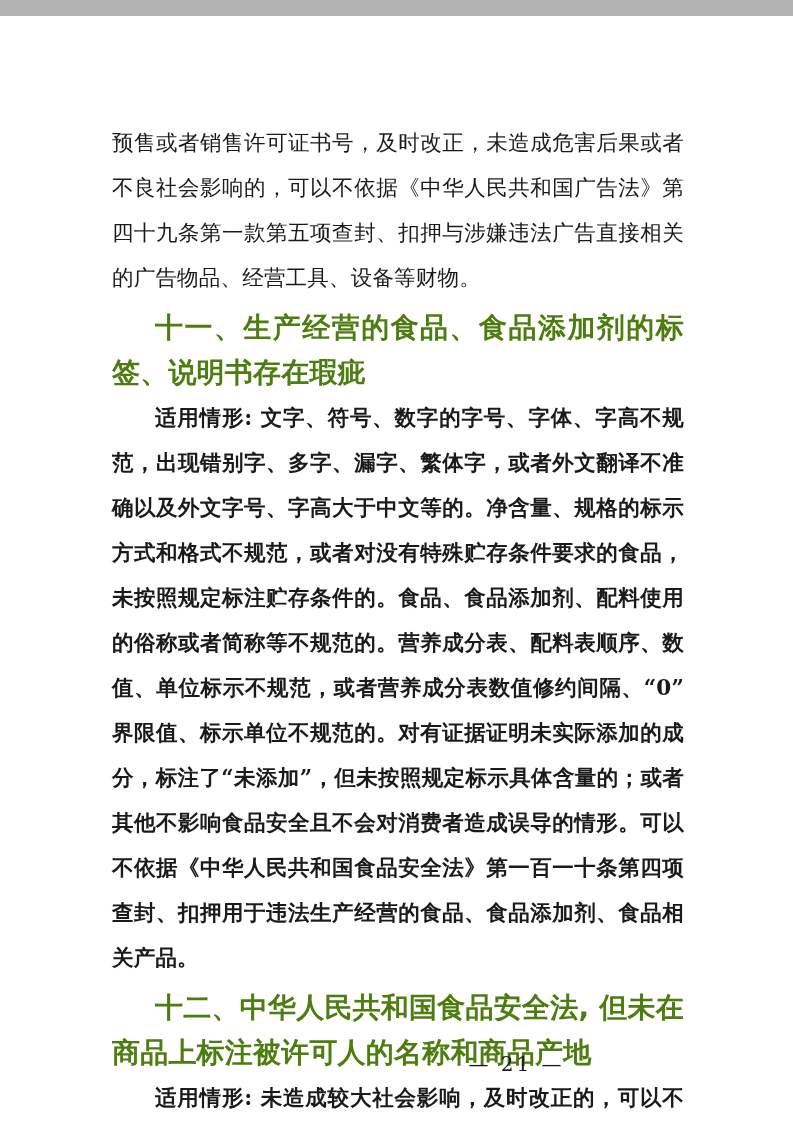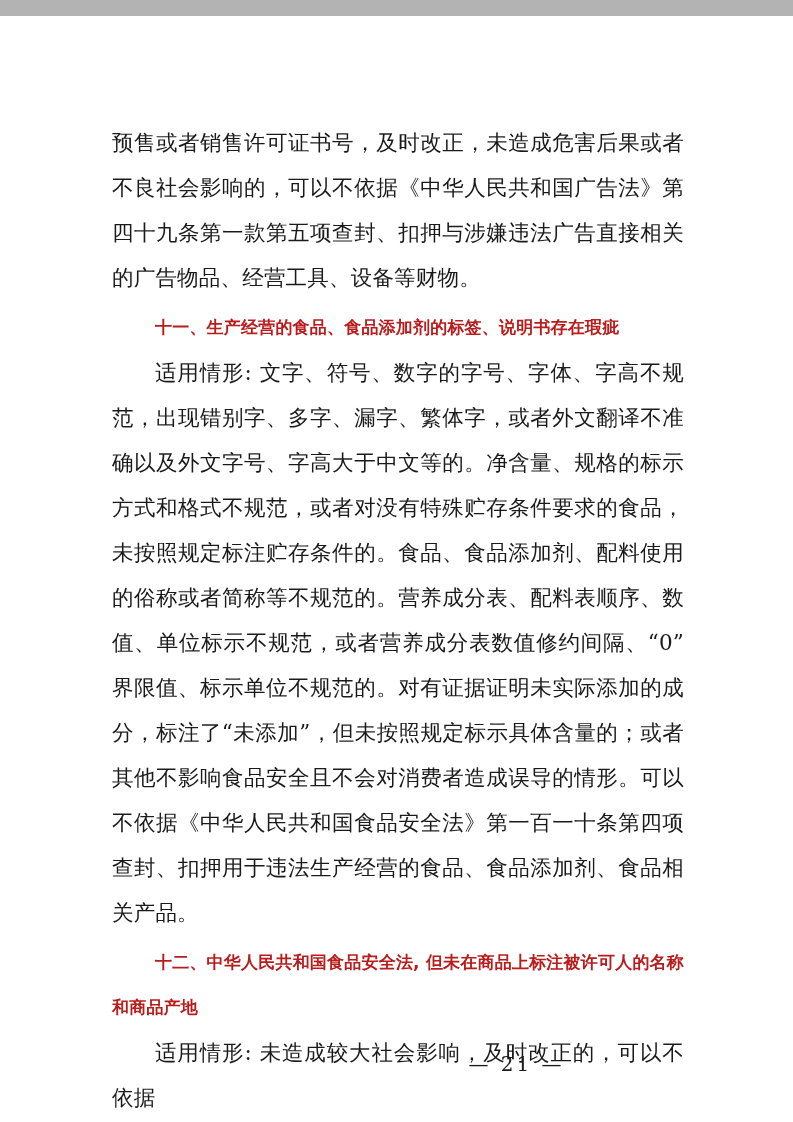--- a/index.html
+++ b/index.html
@@ -39,9 +39,9 @@
     text-indent: 43px;
   }
   .heading {
-    font-size: 17px;
+    font-size: 28px;
     line-height: 45px;
-    color: #b91c1c;
+    color: #4d7c0f;
     font-weight: bold;
     margin: 0;
     text-indent: 43px;

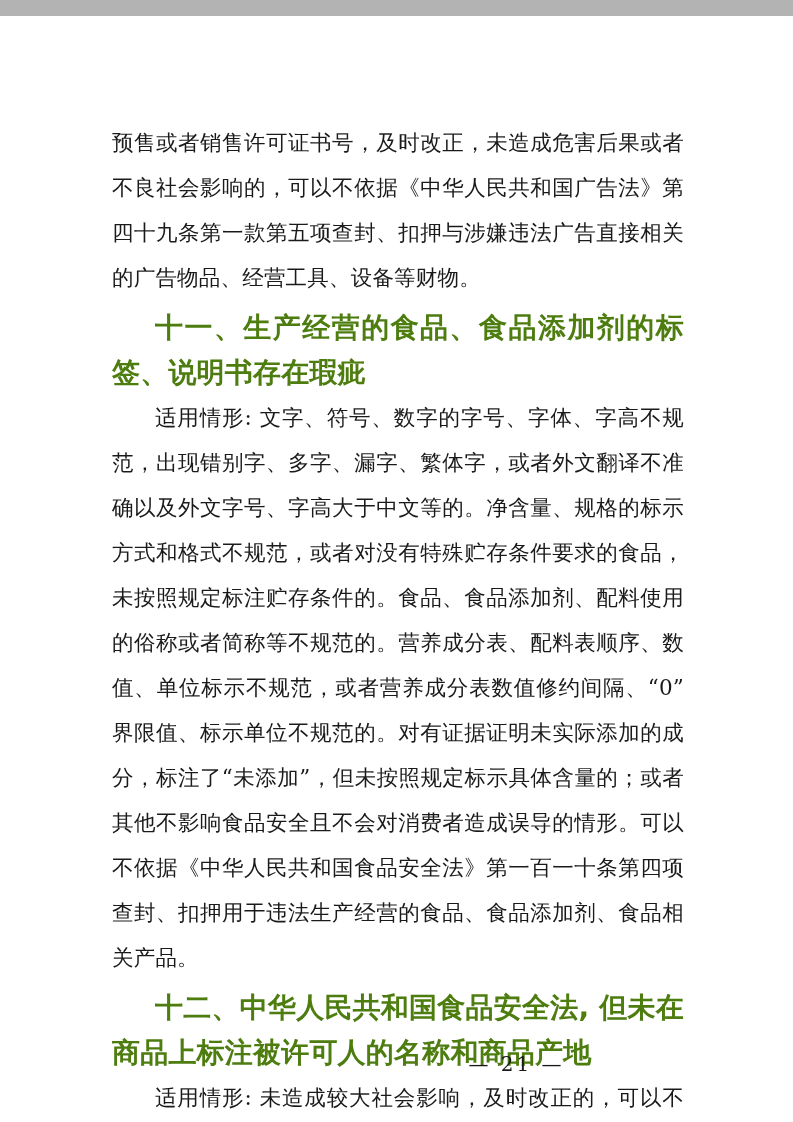--- a/index.html
+++ b/index.html
@@ -37,6 +37,7 @@
   }
   .para.indent {
     text-indent: 43px;
+    font-weight: bold;
   }
   .heading {
     font-size: 28px;

